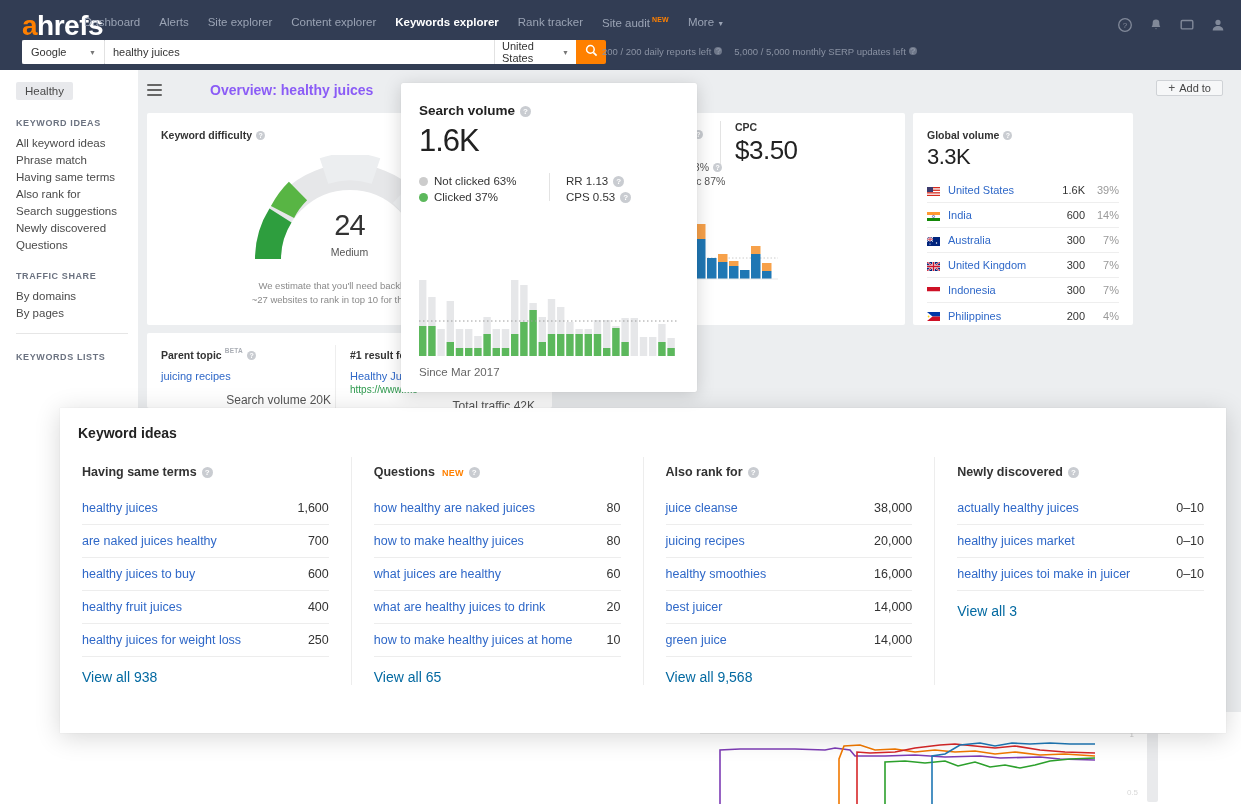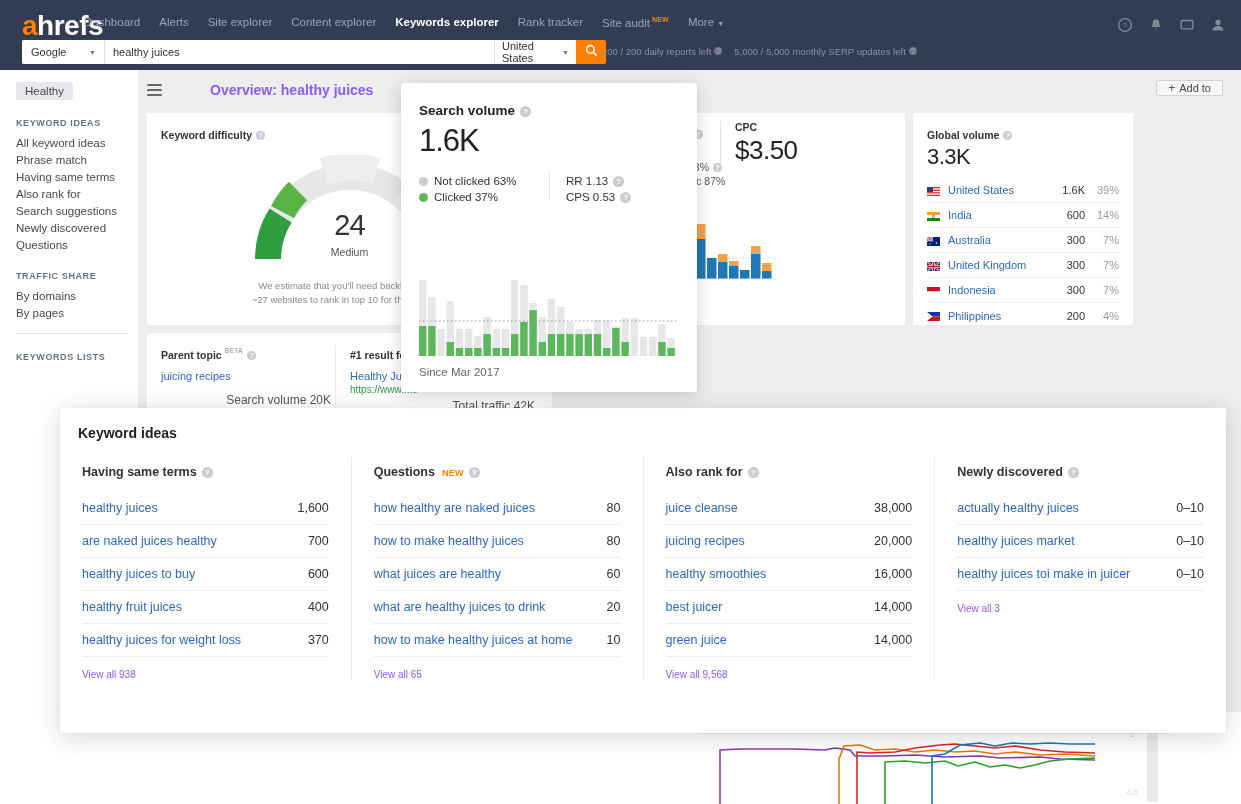--- a/index.html
+++ b/index.html
@@ -186,7 +186,7 @@
   }
   .ki-kw { color:#2f68c8; white-space:nowrap; }
   .ki-v { color:#333; margin-left:10px; white-space:nowrap; }
-  .ki-view { padding:12px 0 0 0; font-size:10px; color:#8b5cf6; }
+  .ki-view { padding:12px 0 0 0; font-size:14px; color:#0369a1; }
   .qm3 {
     display:inline-block; width:11px; height:11px; border-radius:50%;
     background:#c9ccd1; color:#fff; font-size:8px; line-height:11px;

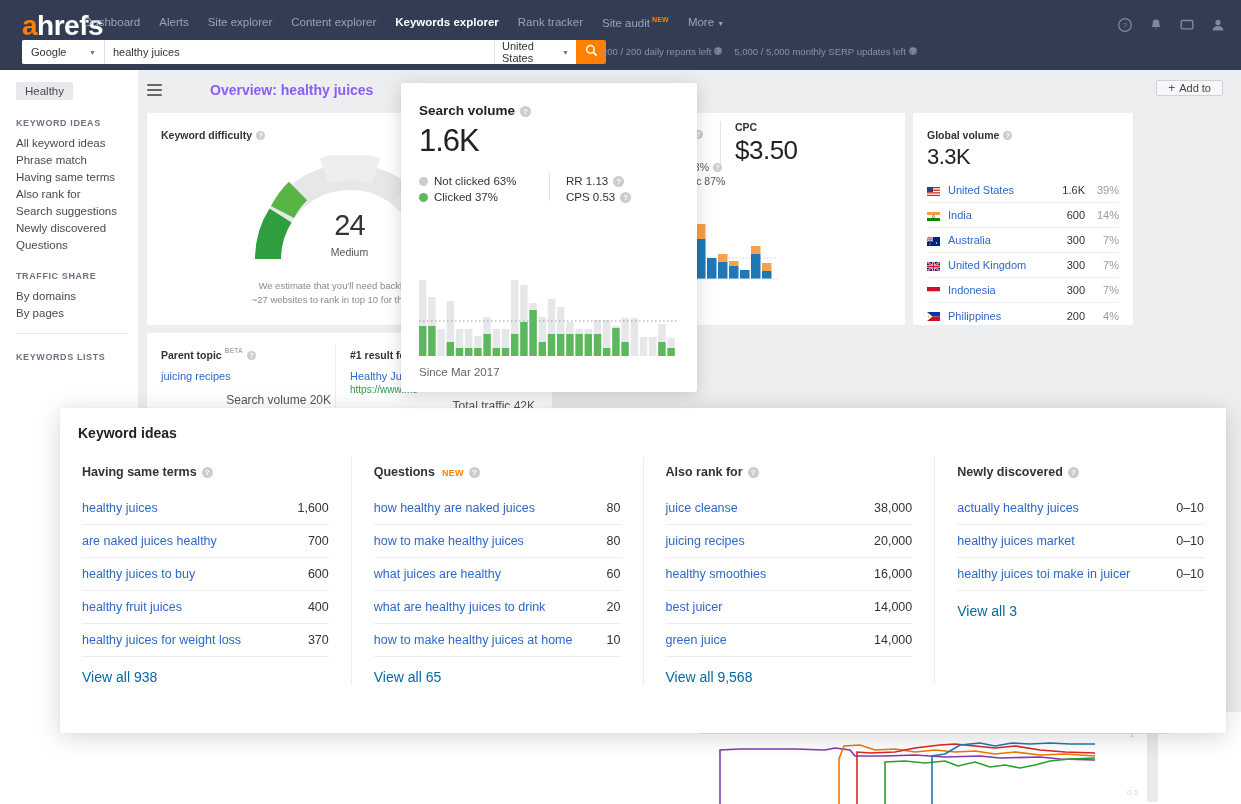--- a/index.html
+++ b/index.html
@@ -599,7 +599,7 @@
           </div>
         <div class="ki-row">
             <span class="ki-kw">healthy juices for weight loss</span>
-            <span class="ki-v">370</span>
+            <span class="ki-v">250</span>
           </div>
         <div class="ki-view">View all 938</div>
       </div>

